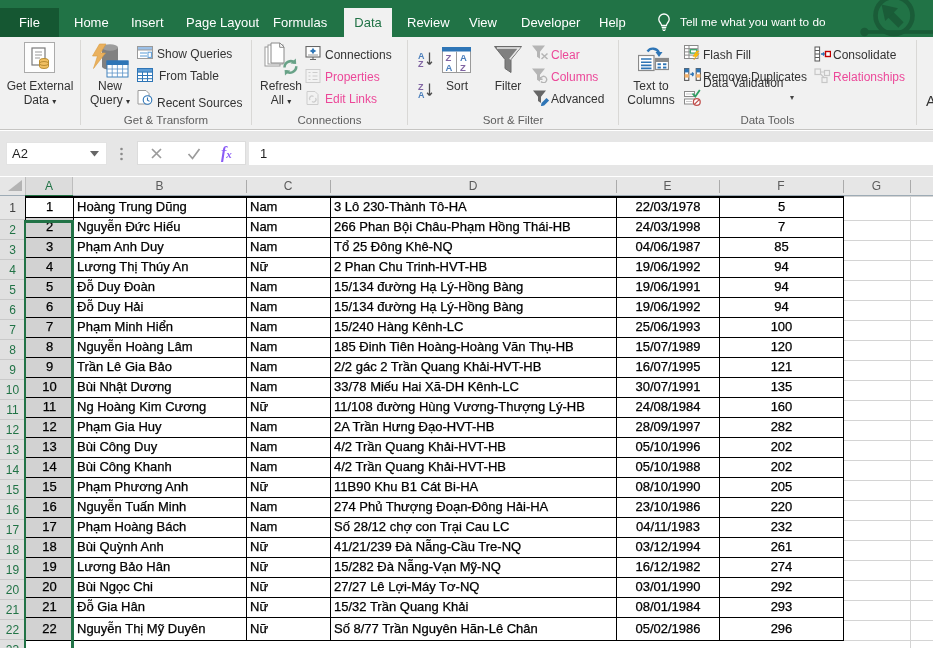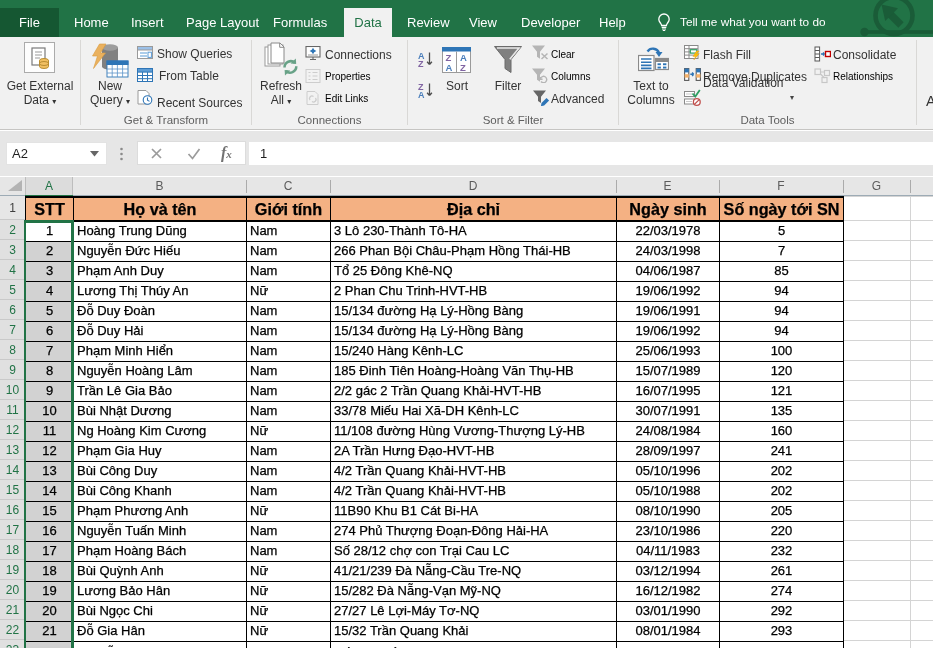--- a/index.html
+++ b/index.html
@@ -8,7 +8,7 @@
 .glabel{font-size:11.5px;color:#5e5e5e;top:113px;height:14px;line-height:14px;text-align:center}
 .sep{top:40px;height:85px;width:1px;background:#d9d8d6}
 .sb{font-size:12px;color:#333;height:14px;line-height:14px}
-.sbd{font-size:10px;color:#000000;height:14px;line-height:14px}
+.sbd{font-size:12px;color:#ec4899;height:14px;line-height:14px}
 .bigtxt{font-size:12px;color:#333;text-align:center;line-height:13.5px}
 .ch{font-size:12px;color:#5c5c5c;top:177px;height:19px;line-height:19px;text-align:center}
 .rn{font-size:12px;color:#3f3f3f;width:25px;text-align:center}

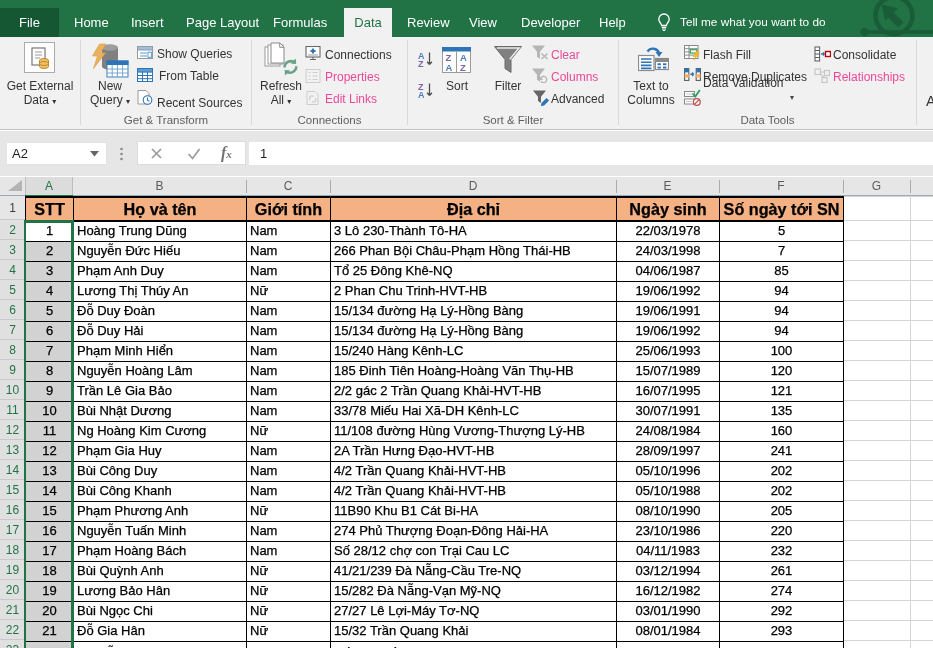--- a/index.html
+++ b/index.html
@@ -250,7 +250,7 @@
 <svg class="a" style="left:187px;top:147px" width="14" height="13" viewBox="0 0 14 13">
     <path d="M1.5 7 l4 4.5 L12.5 2" stroke="#9b9b9b" stroke-width="1.7" fill="none"></path>
   </svg>
-<div class="a" style="left:221px;top:144px;font-size:16px;font-style:italic;color:#737373;font-family:'Liberation Serif',serif;font-weight:bold">f<span style="font-size:11px">x</span></div>
+<div class="a" style="left:221px;top:144px;font-size:16px;font-style:italic;color:#8b5cf6;font-family:'Liberation Serif',serif;font-weight:bold">f<span style="font-size:11px">x</span></div>
 <div class="a" style="left:249px;top:142px;width:684px;height:23px;background:#fff"></div>
 <div class="a" style="left:260px;top:146px;font-size:13px;color:#1f1f1f">1</div>
 

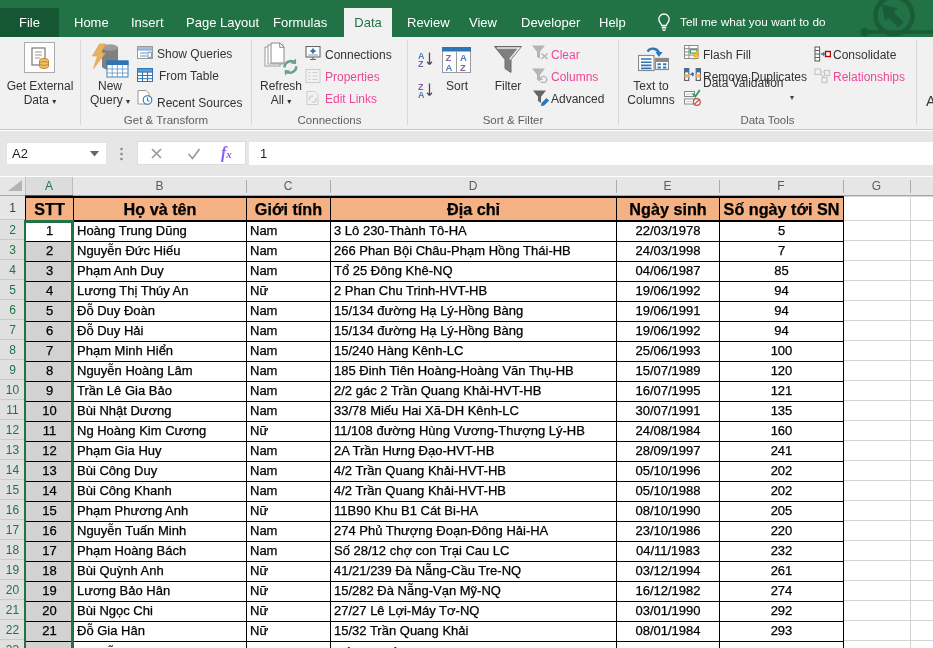--- a/index.html
+++ b/index.html
@@ -343,14 +343,6 @@
       <col style="width:124px">
     </colgroup>
 <tbody>
-      <tr style="height:24px">
-        <td class="hc">STT</td>
-        <td class="hc">Họ và tên</td>
-        <td class="hc">Giới tính</td>
-        <td class="hc">Địa chỉ</td>
-        <td class="hc">Ngày sinh</td>
-        <td class="hc">Số ngày tới SN</td>
-      </tr>
 <tr style="height:20px;line-height:18px">
         <td class="c selw">1</td>
         <td class="l">Hoàng Trung Dũng</td>

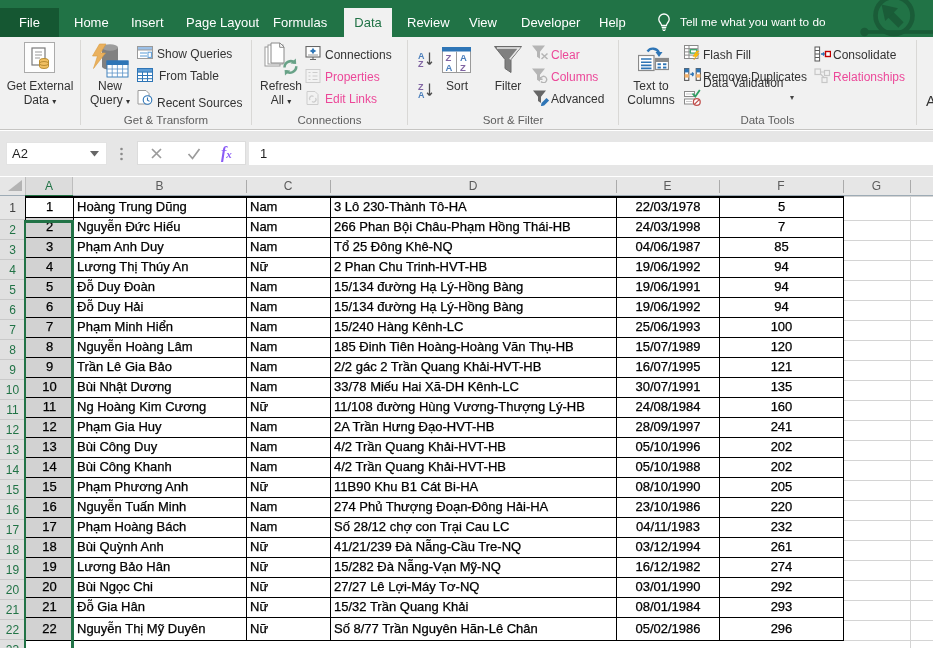--- a/index.html
+++ b/index.html
@@ -437,7 +437,7 @@
         <td class="l">Nam</td>
         <td class="l">2A Trần Hưng Đạo-HVT-HB</td>
         <td class="c">28/09/1997</td>
-        <td class="c">241</td>
+        <td class="c">282</td>
       </tr>
 <tr style="height:20px;line-height:18px">
         <td class="c selg">13</td>

